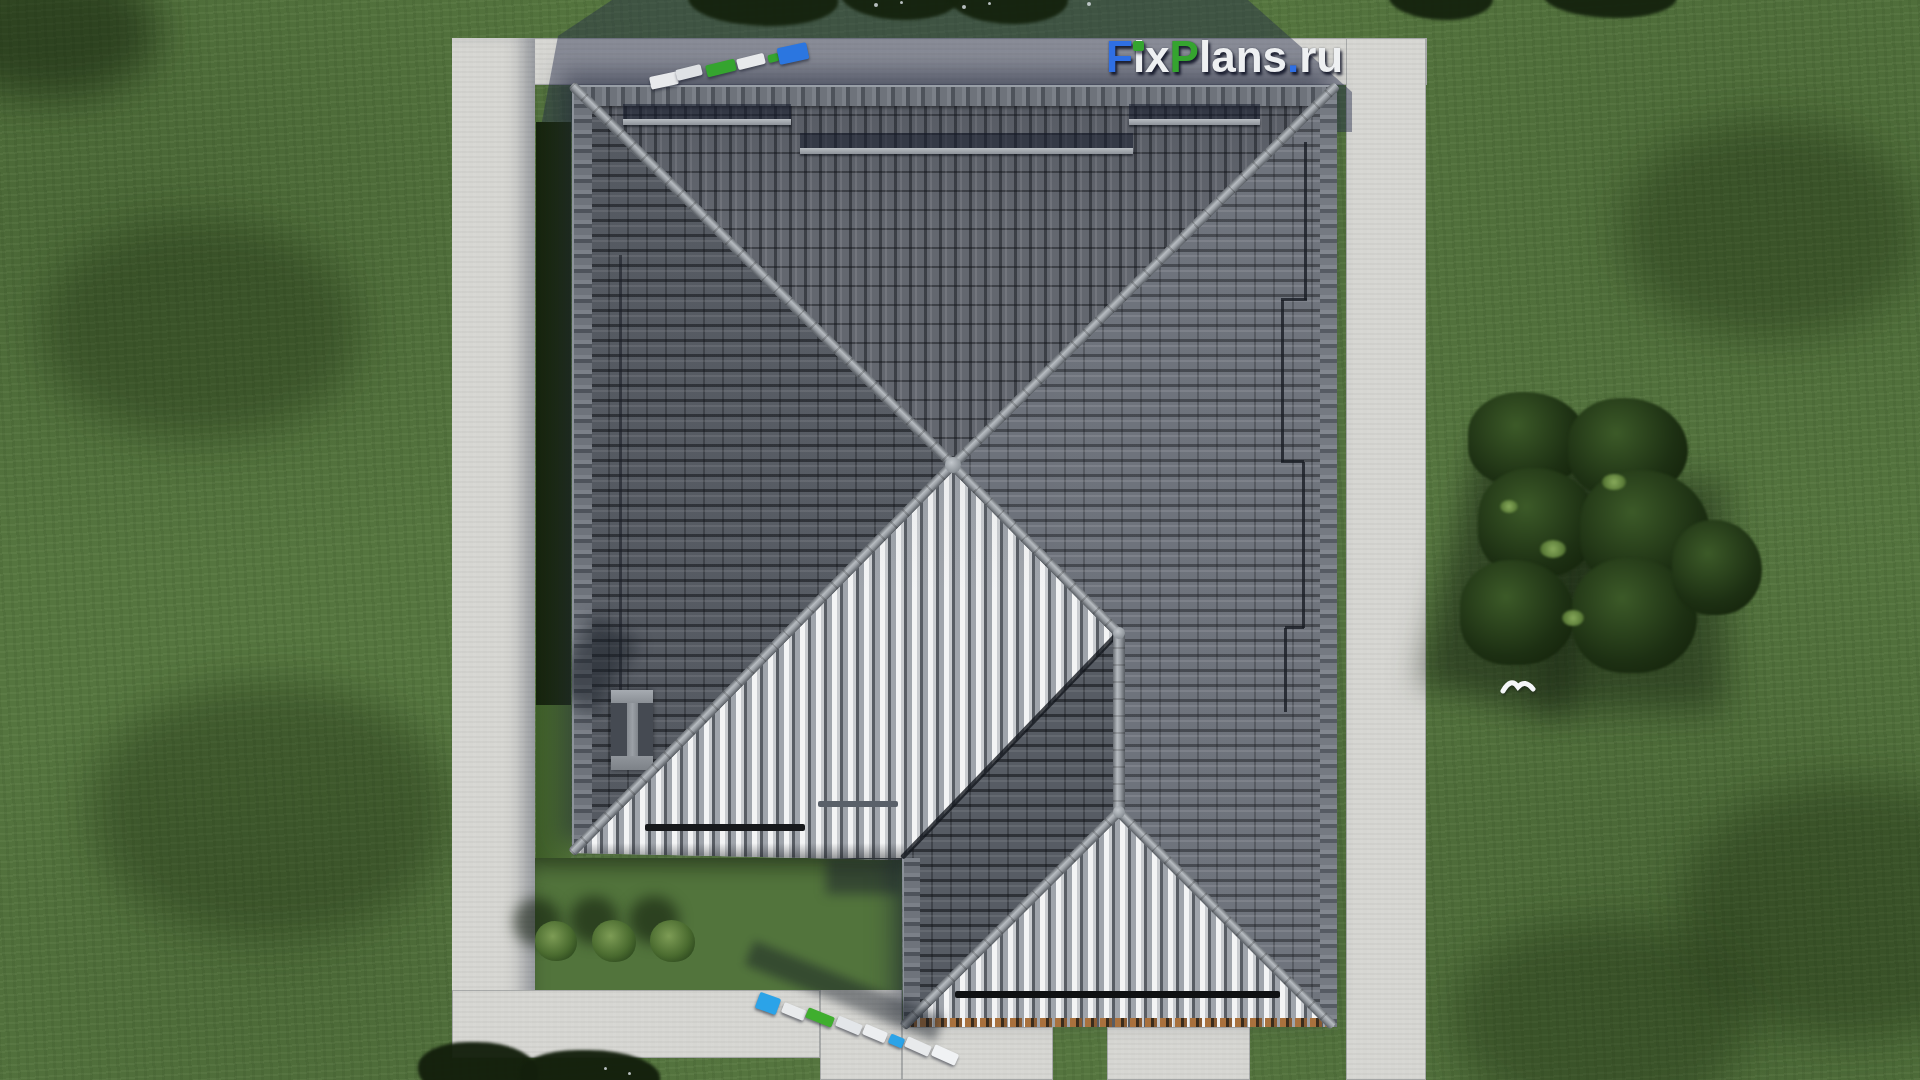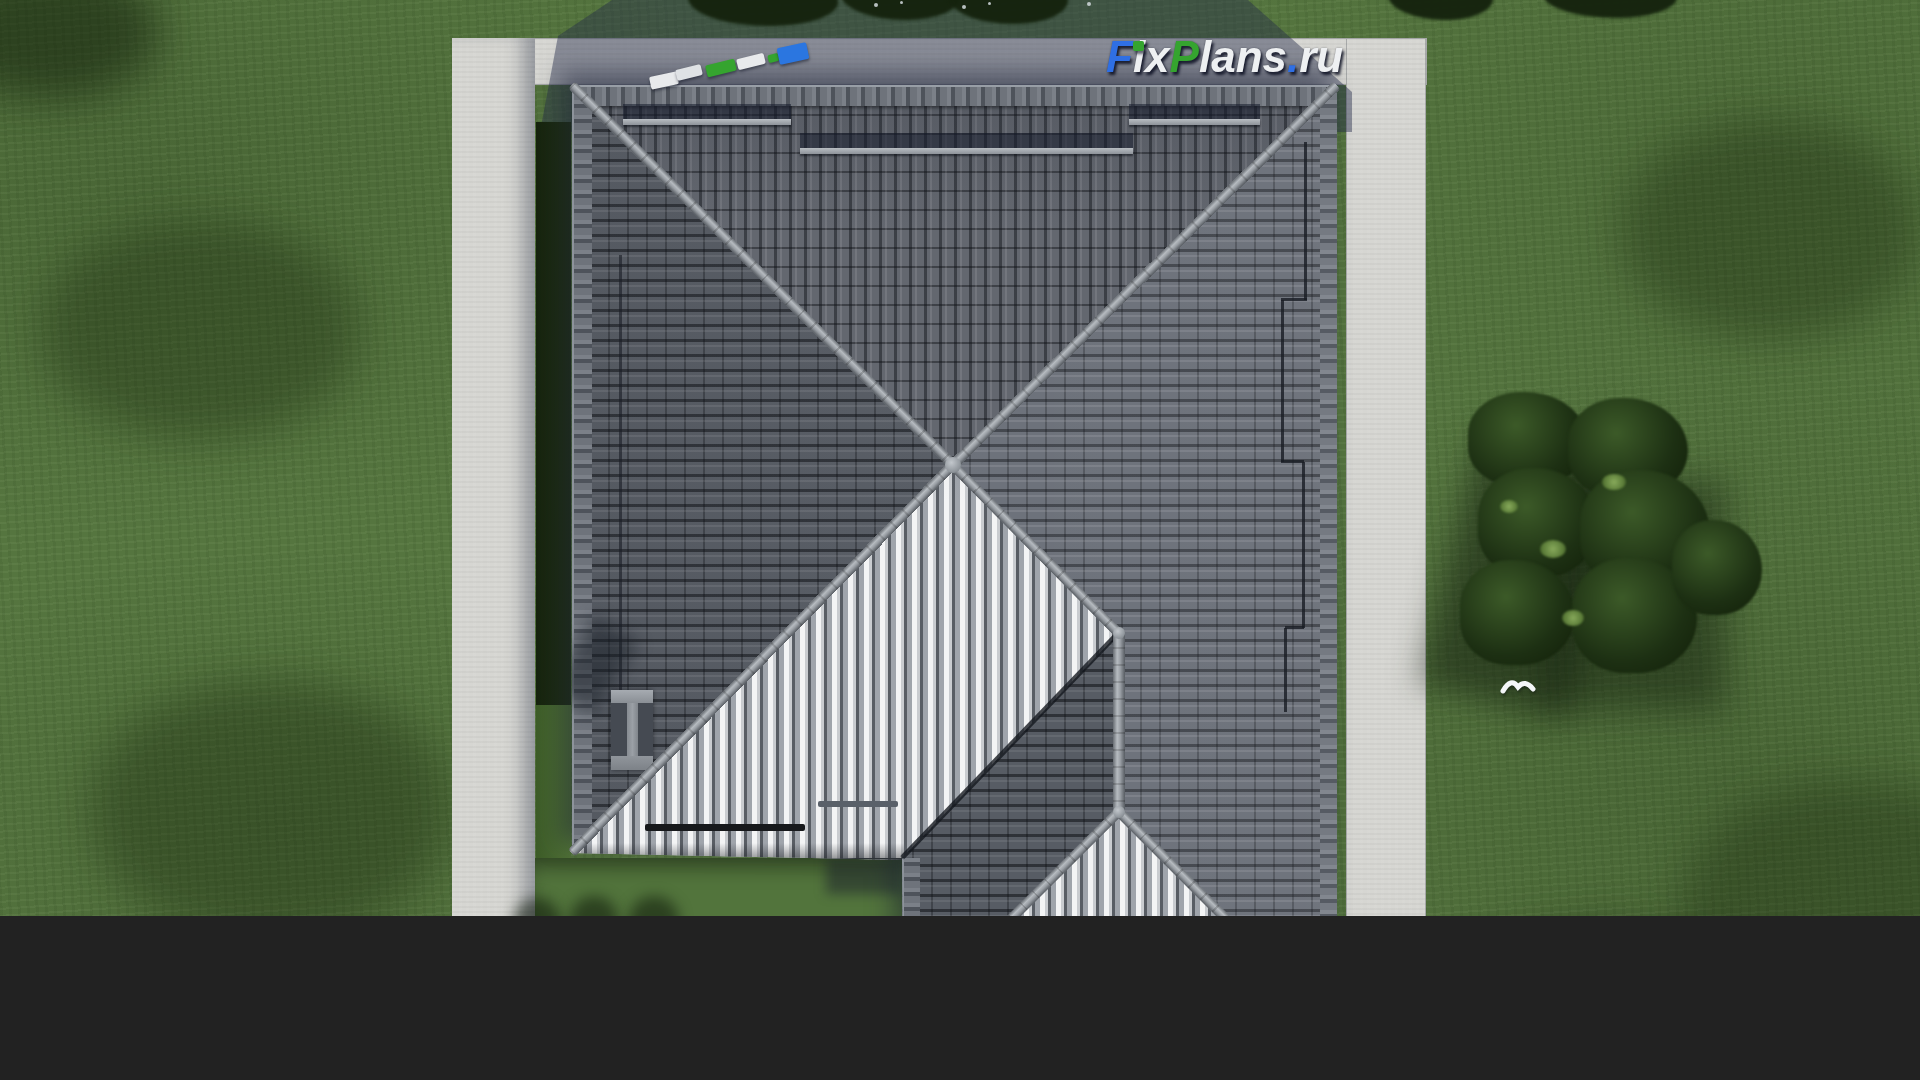--- a/index.html
+++ b/index.html
@@ -3,7 +3,7 @@
 <meta charset="utf-8">
 <style>
   html,body{margin:0;padding:0;background:#222;}
-  #stage{position:relative;width:1920px;height:916px;overflow:hidden;
+  #stage{position:relative;width:1920px;height:1080px;overflow:hidden;
     font-family:"Liberation Sans",sans-serif;
     background-color:#55753f;
     background-image:
@@ -12,7 +12,7 @@
       radial-gradient(900px 500px at 8% 20%, rgba(18,32,10,.18), transparent 70%),
       radial-gradient(800px 600px at 92% 15%, rgba(18,32,10,.14), transparent 70%),
       radial-gradient(900px 600px at 90% 85%, rgba(18,32,10,.20), transparent 70%),
-      radial-gradient(700px 400px at 15% 90%, rgba(18,32,10,.15), transparent 70%); font-style: italic;}
+      radial-gradient(700px 400px at 15% 90%, rgba(18,32,10,.15), transparent 70%);}
   .abs{position:absolute;}
   
   .path{position:absolute;background-color:#d6d6d2;

